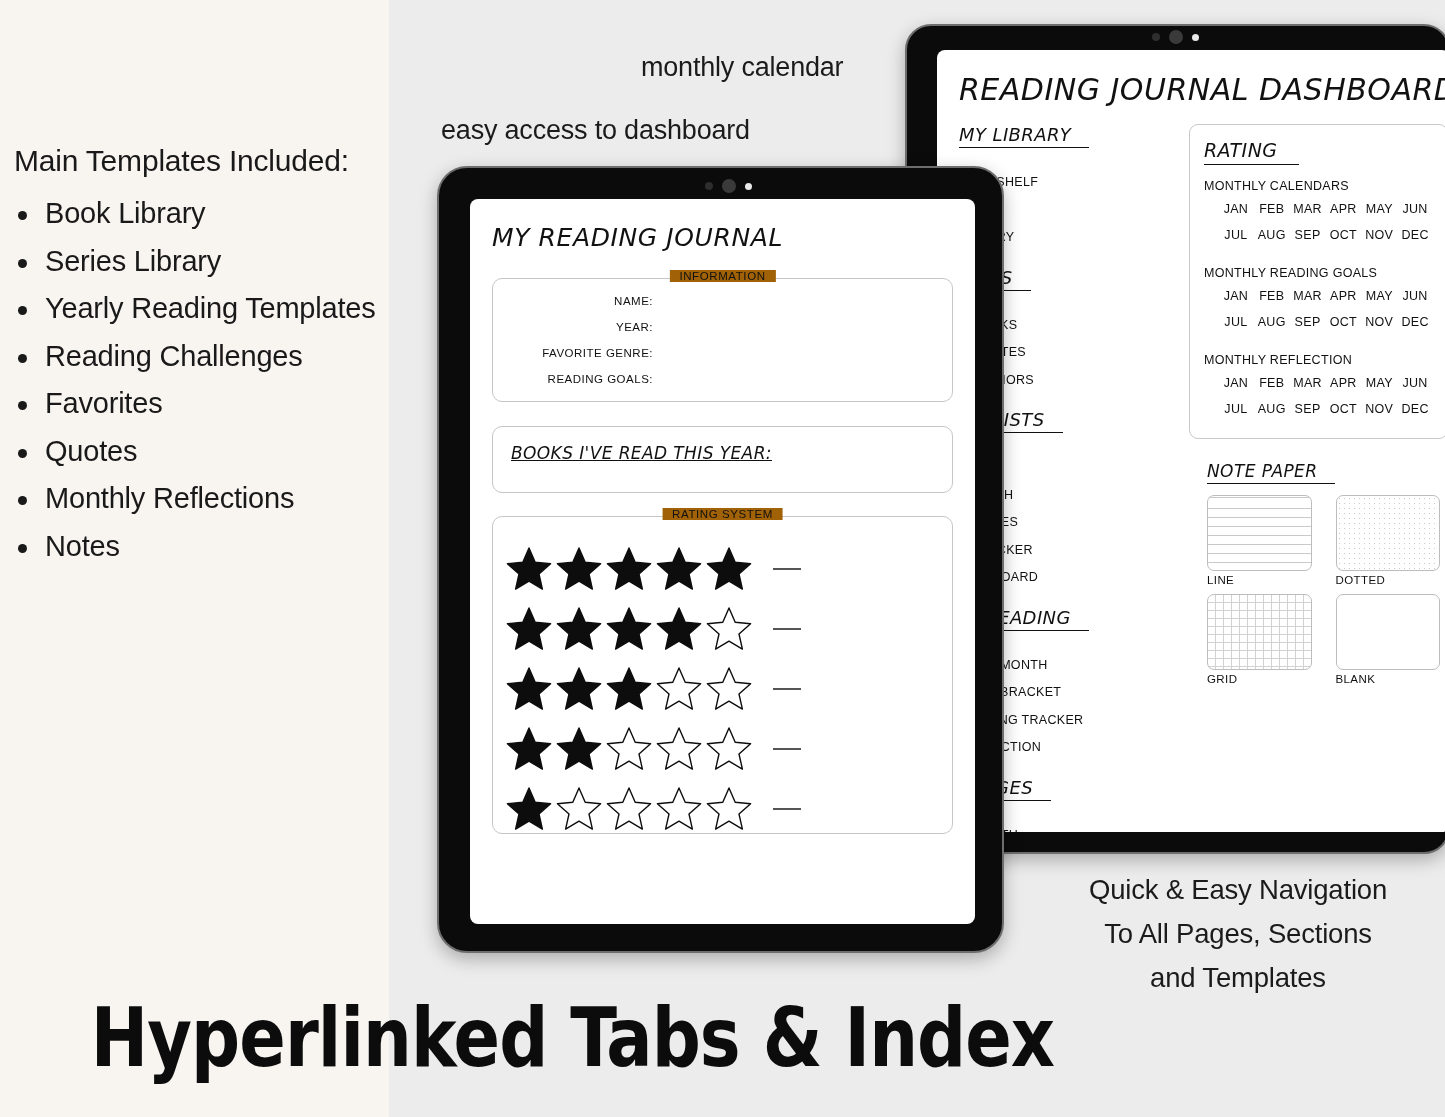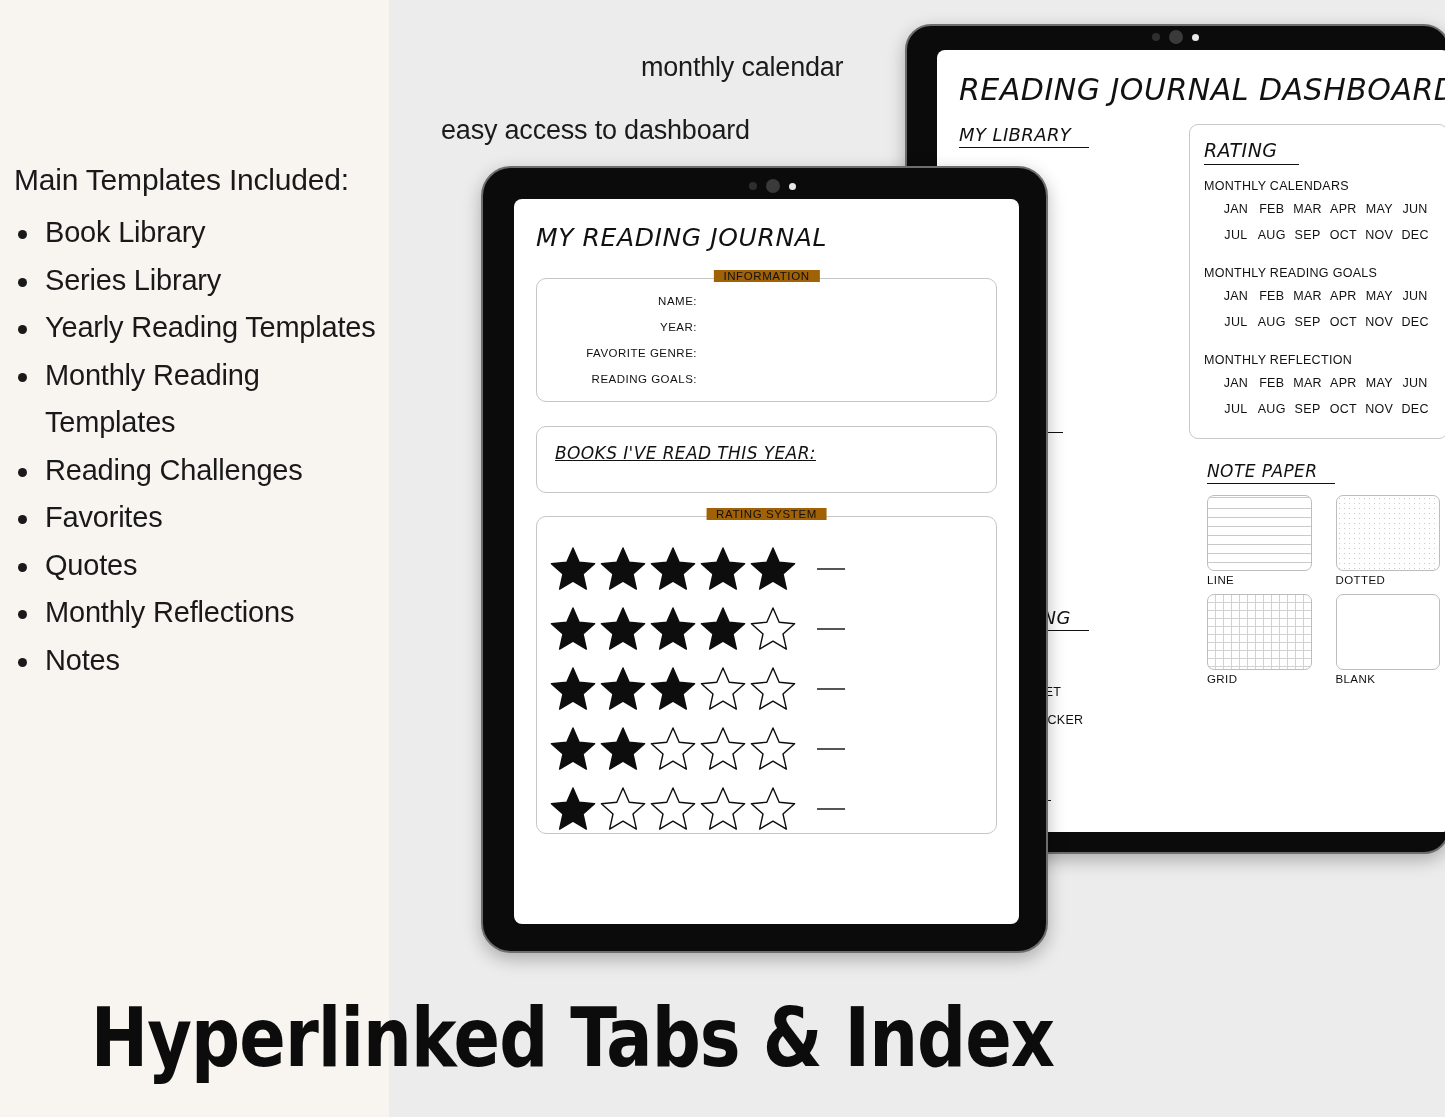--- a/index.html
+++ b/index.html
@@ -27,7 +27,7 @@
 
   
   .features {
-    position: absolute; left: 0; top: 162px;
+    position: absolute; left: 0; top: 143px;
     width: 389px;
     color: #191919;
   }

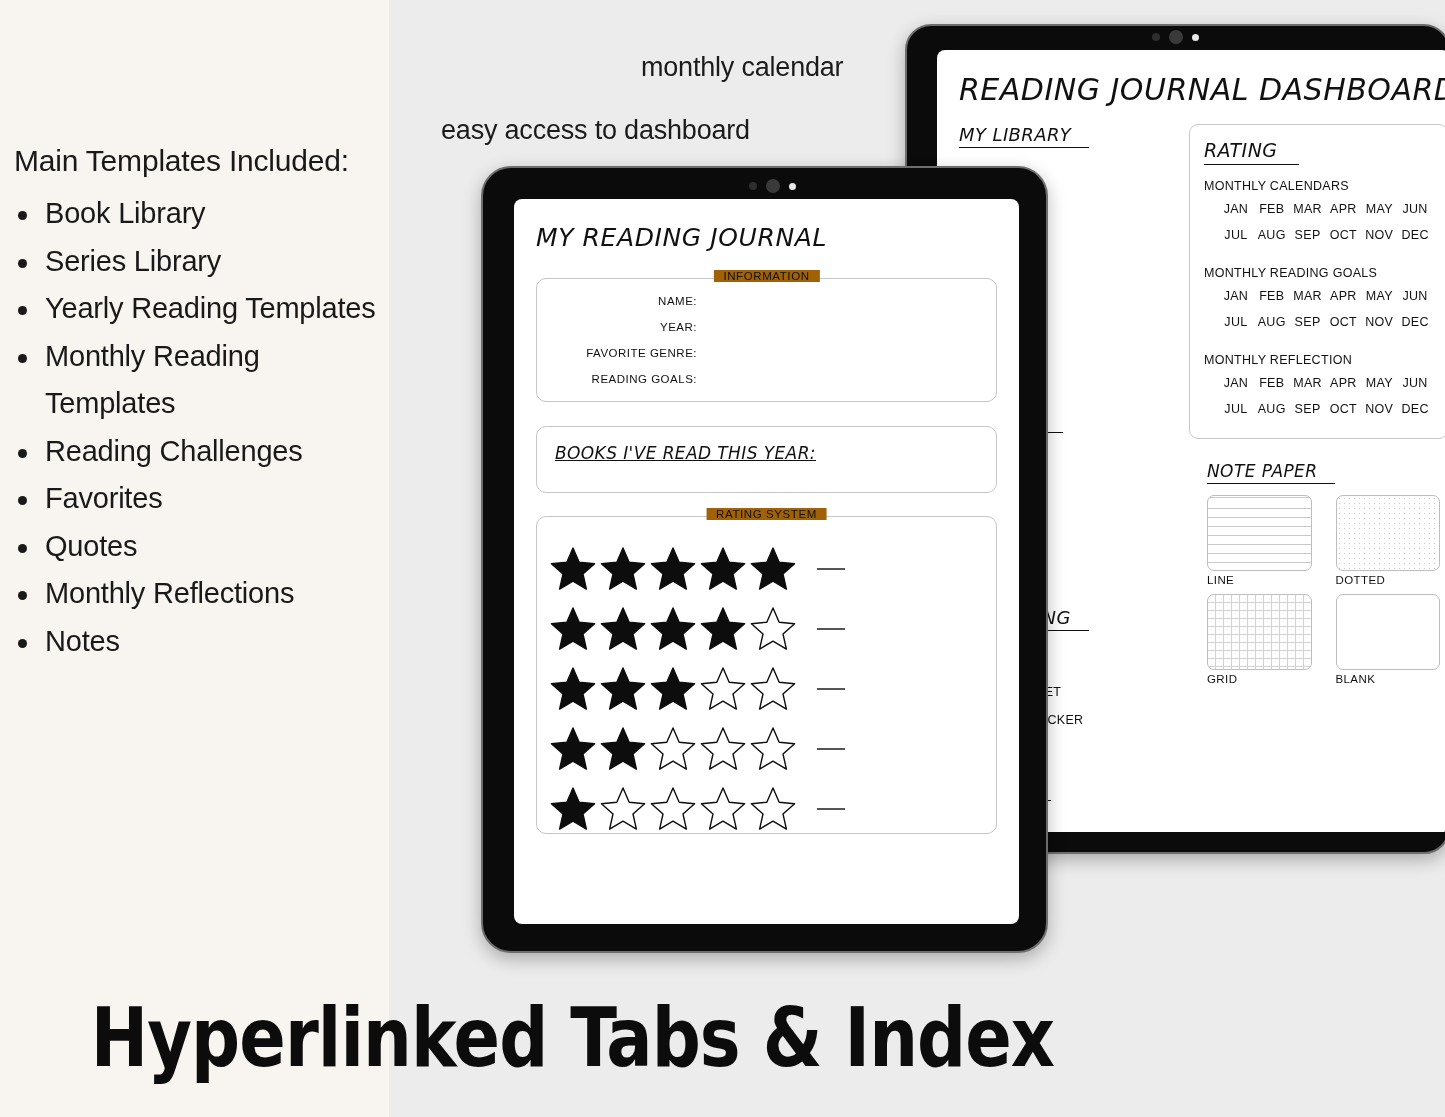--- a/index.html
+++ b/index.html
@@ -136,7 +136,6 @@
     left: 437px; top: 166px;
     width: 567px; height: 787px;
     border-radius: 30px;
-    margin-left: 44px;
   }
   #tablet-front .screen {
     left: 31px; top: 31px;

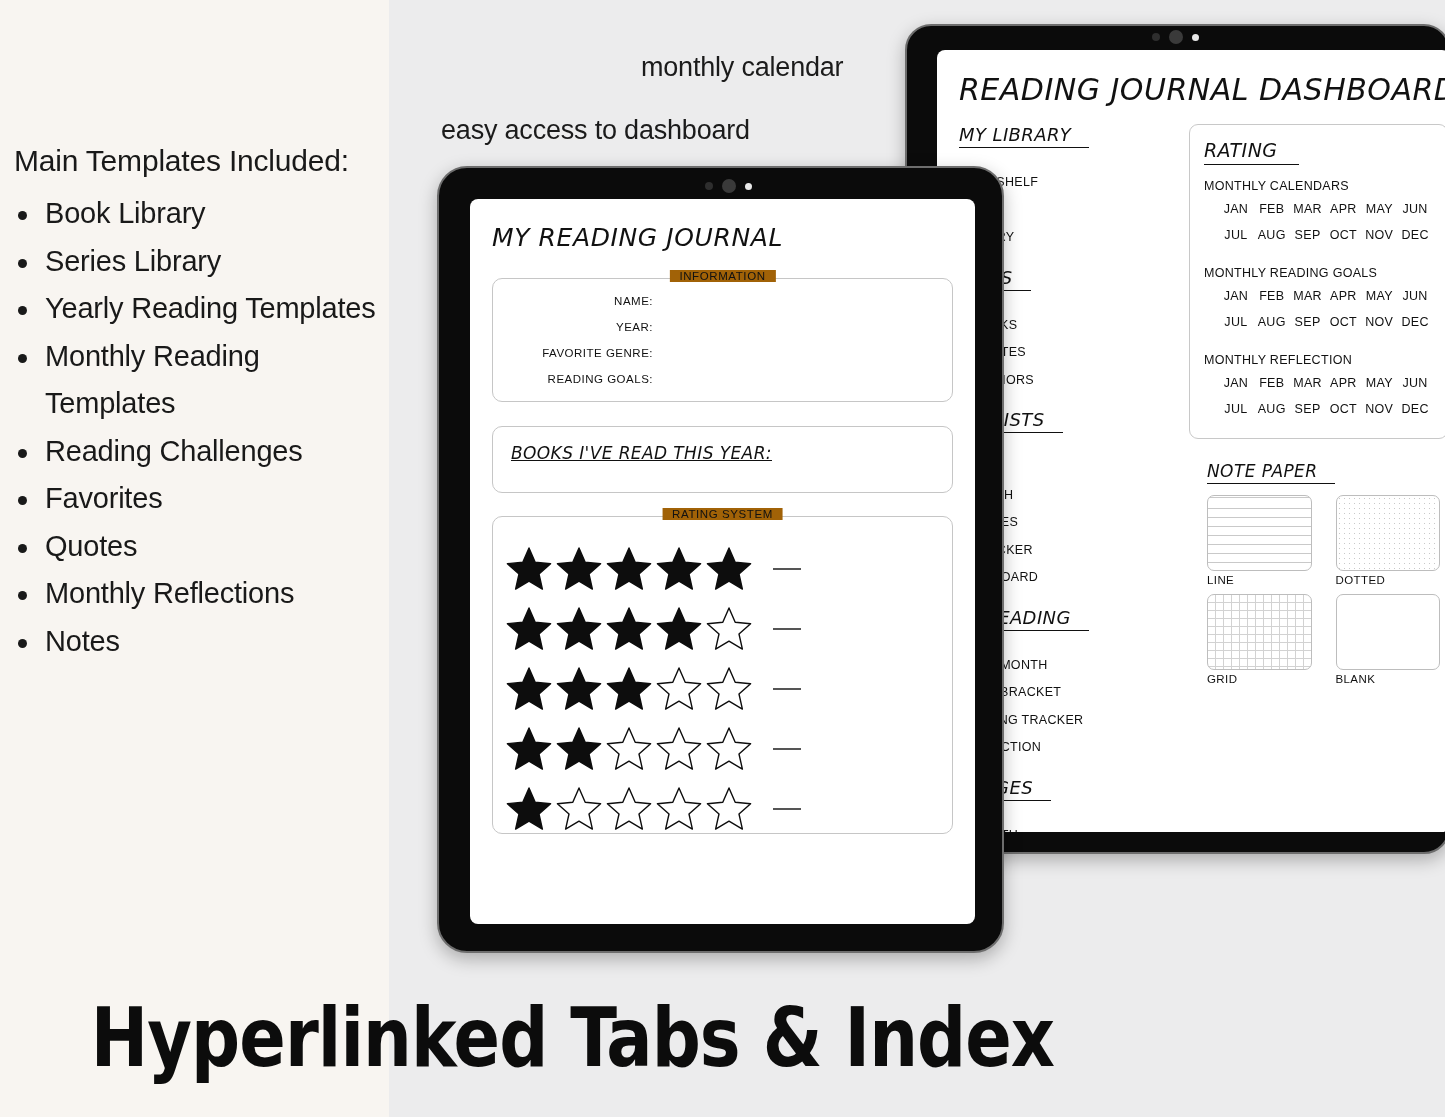--- a/index.html
+++ b/index.html
@@ -350,7 +350,6 @@
         <li>Book Library</li>
         <li>Series Library</li>
         <li>Yearly Reading Templates</li>
-        <li>Monthly Reading Templates</li>
         <li>Reading Challenges</li>
         <li>Favorites</li>
         <li>Quotes</li>

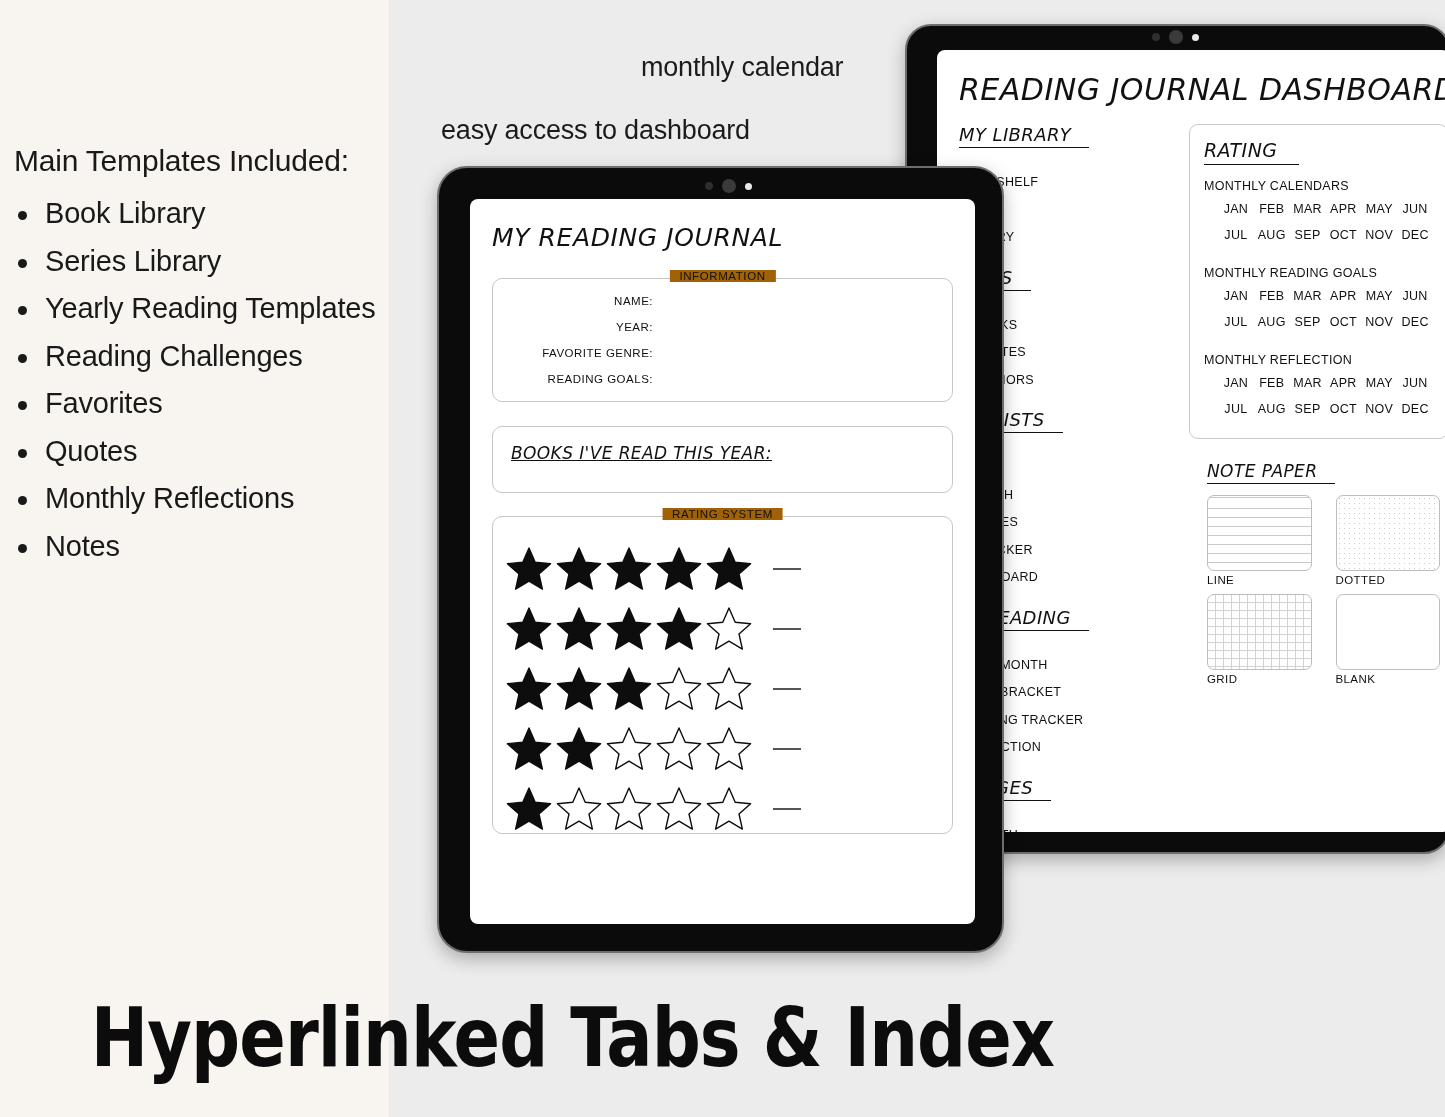--- a/index.html
+++ b/index.html
@@ -360,6 +360,11 @@
 
   <div class="anno anno-monthly">monthly calendar</div>
   <div class="anno anno-dashboard">easy access to dashboard</div>
+  <div class="nav-caption" id="nav-caption">
+      <div>Quick &amp; Easy Navigation</div>
+      <div>To All Pages, Sections</div>
+      <div>and Templates</div>
+    </div>
 
   <div class="headline">Hyperlinked Tabs &amp; Index</div>
 

